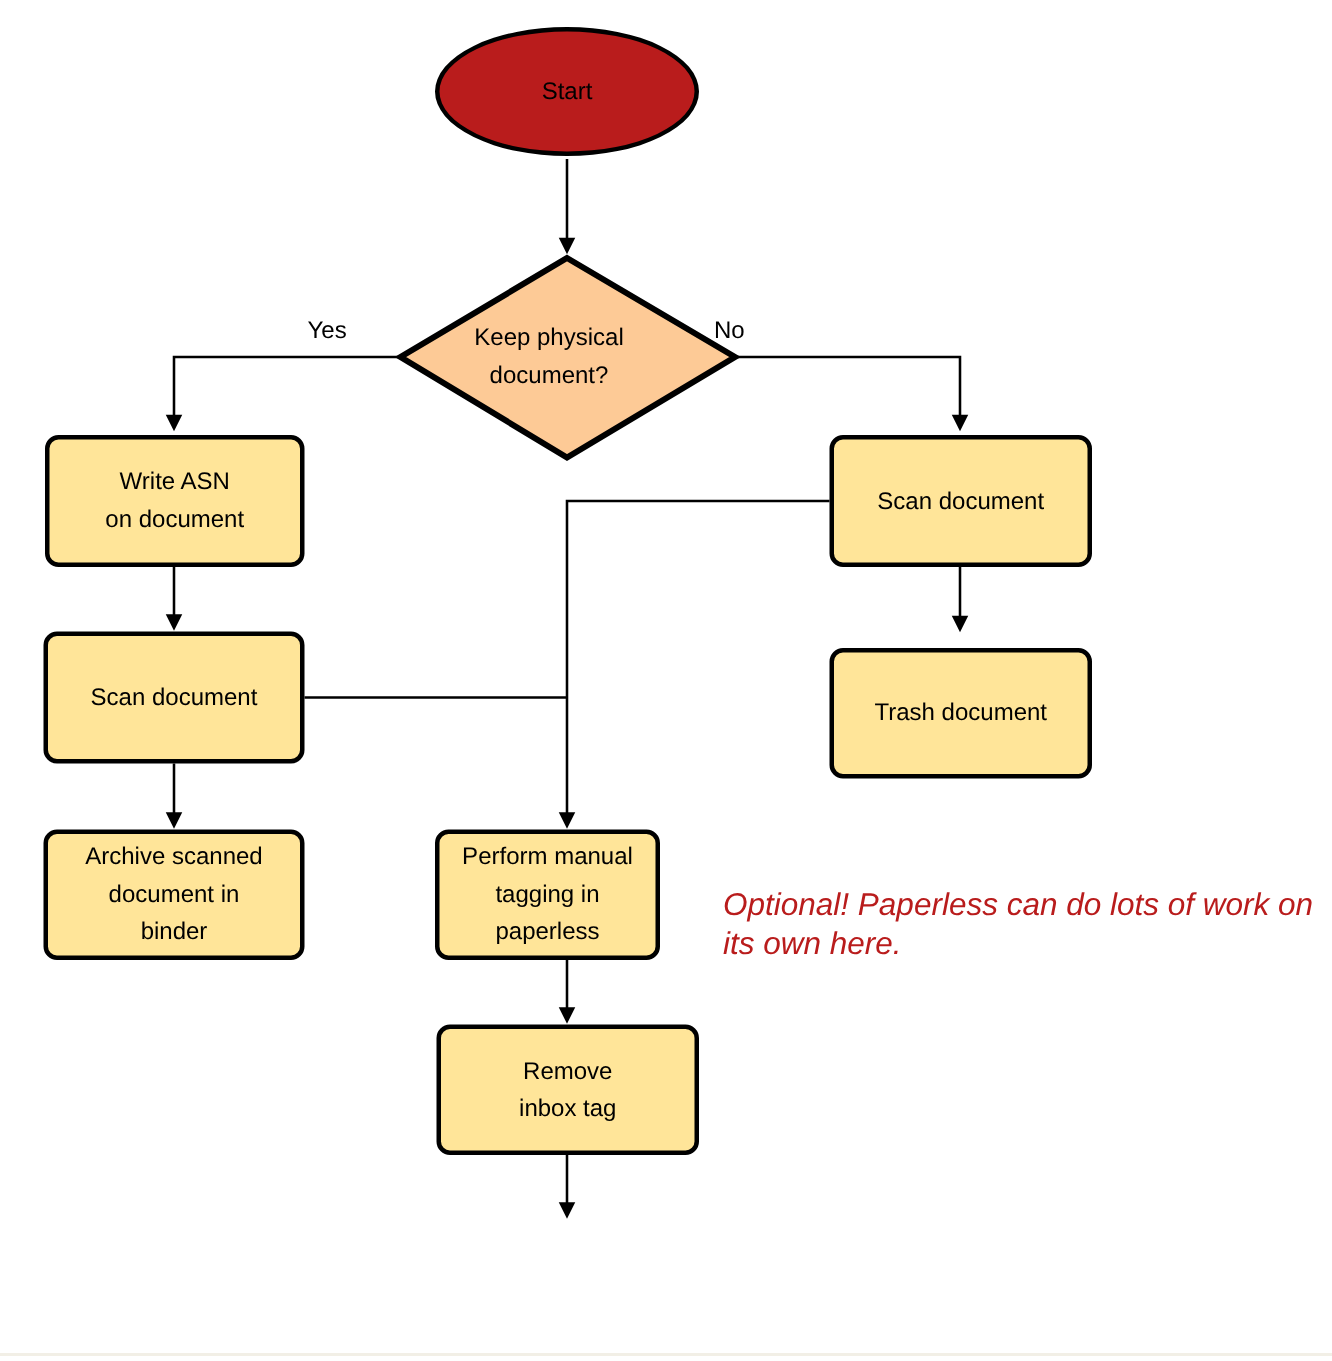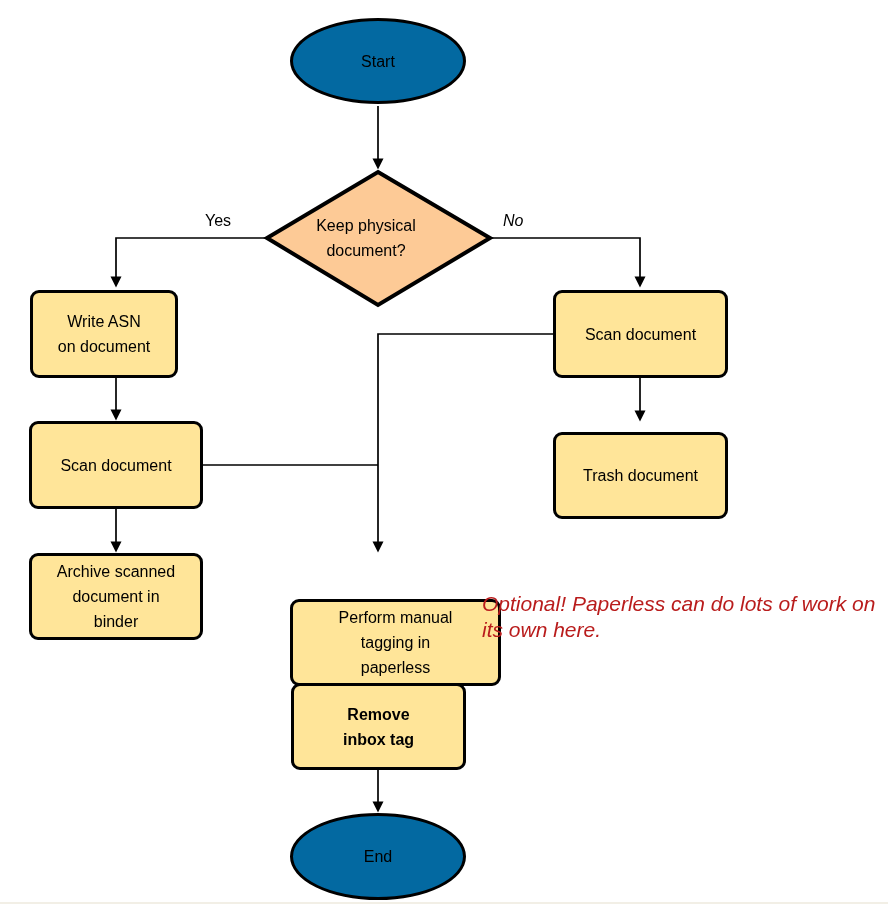--- a/index.html
+++ b/index.html
@@ -48,7 +48,7 @@
     border-radius: 9px;
   }
   .terminal {
-    background: #0369a1;
+    background: #b91c1c;
     border: 3.5px solid #000000;
     border-radius: 50%;
   }

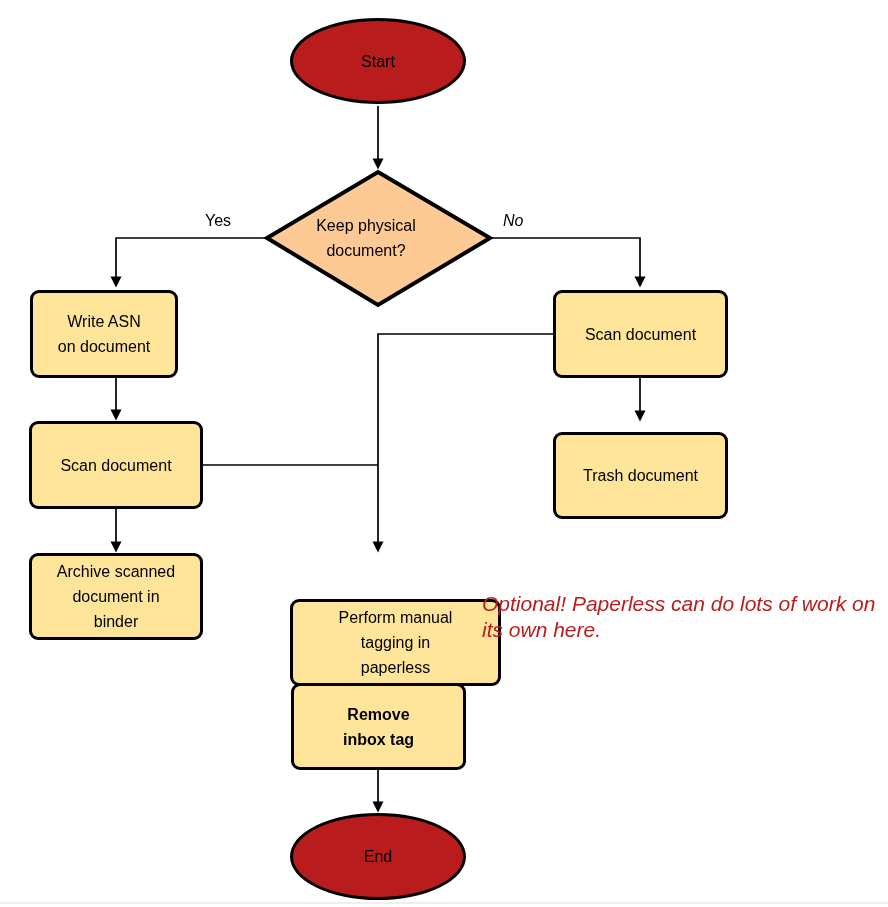--- a/index.html
+++ b/index.html
@@ -128,7 +128,7 @@
   </div>
 
   <div class="edge-label" style="left:205px; top:212px;">Yes</div>
-  <div class="edge-label" style="left:503px; top:212px;font-style:italic;">No</div>
+  <div class="edge-label" style="left:476px; top:212px;">No</div>
 
   <div class="node process" style="left:30px; top:290px; width:148px; height:88px;">
     <span class="label">Write ASN

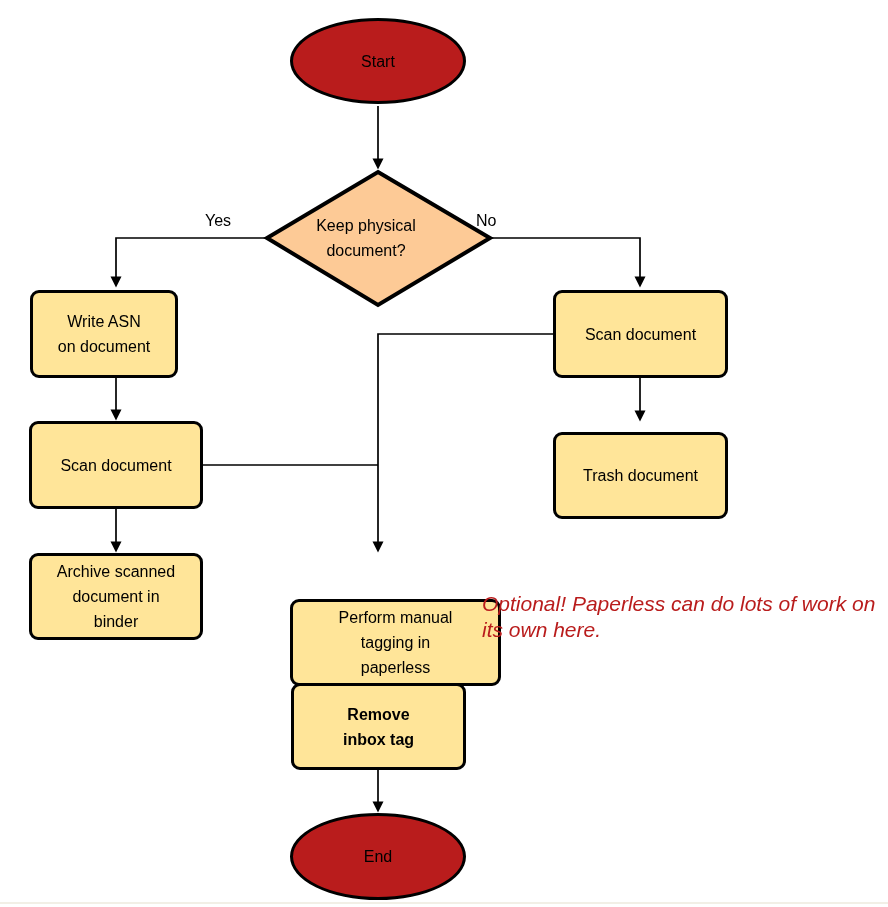--- a/index.html
+++ b/index.html
@@ -130,7 +130,7 @@
   <div class="edge-label" style="left:205px; top:212px;">Yes</div>
   <div class="edge-label" style="left:476px; top:212px;">No</div>
 
-  <div class="node process" style="left:30px; top:290px; width:148px; height:88px;">
+  <div class="node process" style="left:30px; top:290px; width:173px; height:88px;">
     <span class="label">Write ASN
 on document</span>
   </div>

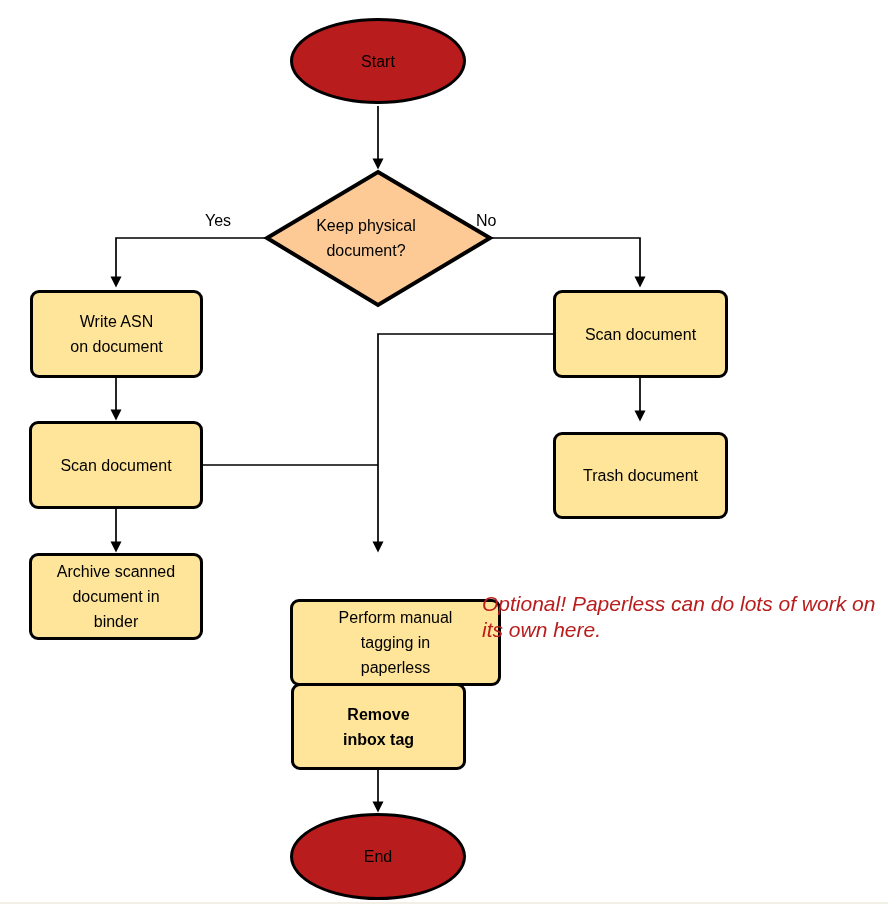--- a/index.html
+++ b/index.html
@@ -153,7 +153,7 @@
     <span class="label">Trash document</span>
   </div>
 
-  <div class="node process" style="left:290px; top:553px; width:211px; height:87px;margin-top:46px;">
+  <div class="node process" style="left:290px; top:553px; width:150px; height:87px;">
     <span class="label">Perform manual
 tagging in
 paperless</span>

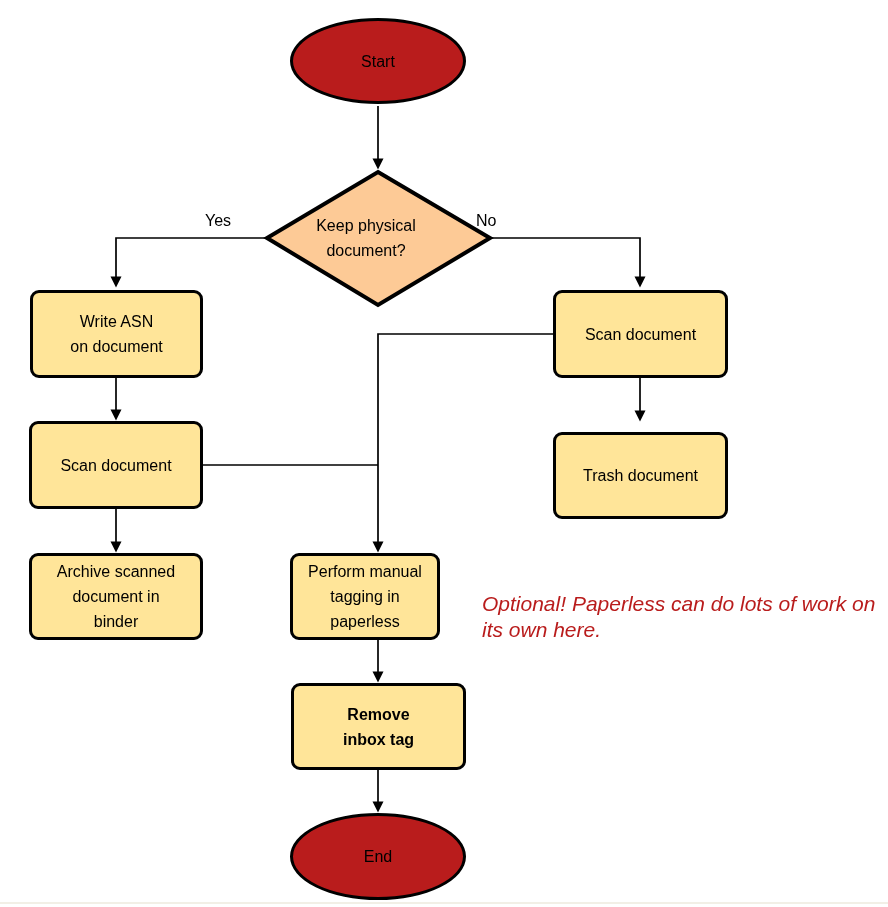--- a/index.html
+++ b/index.html
@@ -162,7 +162,7 @@
   <div class="note">Optional! Paperless can do lots of work on
 its own here.</div>
 
-  <div class="node process" style="left:291px; top:683px; width:175px; height:87px;font-weight:bold;">
+  <div class="node process" style="left:291px; top:683px; width:175px; height:87px;">
     <span class="label">Remove
 inbox tag</span>
   </div>

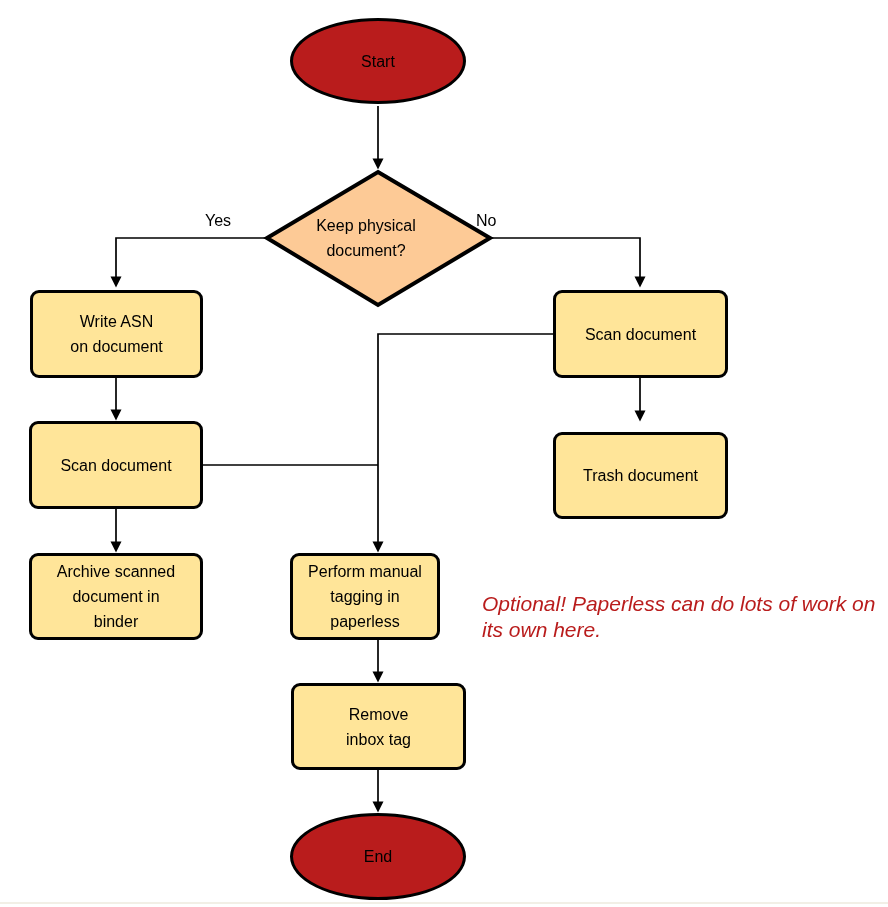--- a/index.html
+++ b/index.html
@@ -167,9 +167,6 @@
 inbox tag</span>
   </div>
 
-  <div class="node terminal" style="left:290px; top:813px; width:176px; height:87px;">
-    <span class="label">End</span>
-  </div>
 
   <div class="bottom-rule"></div>
 

